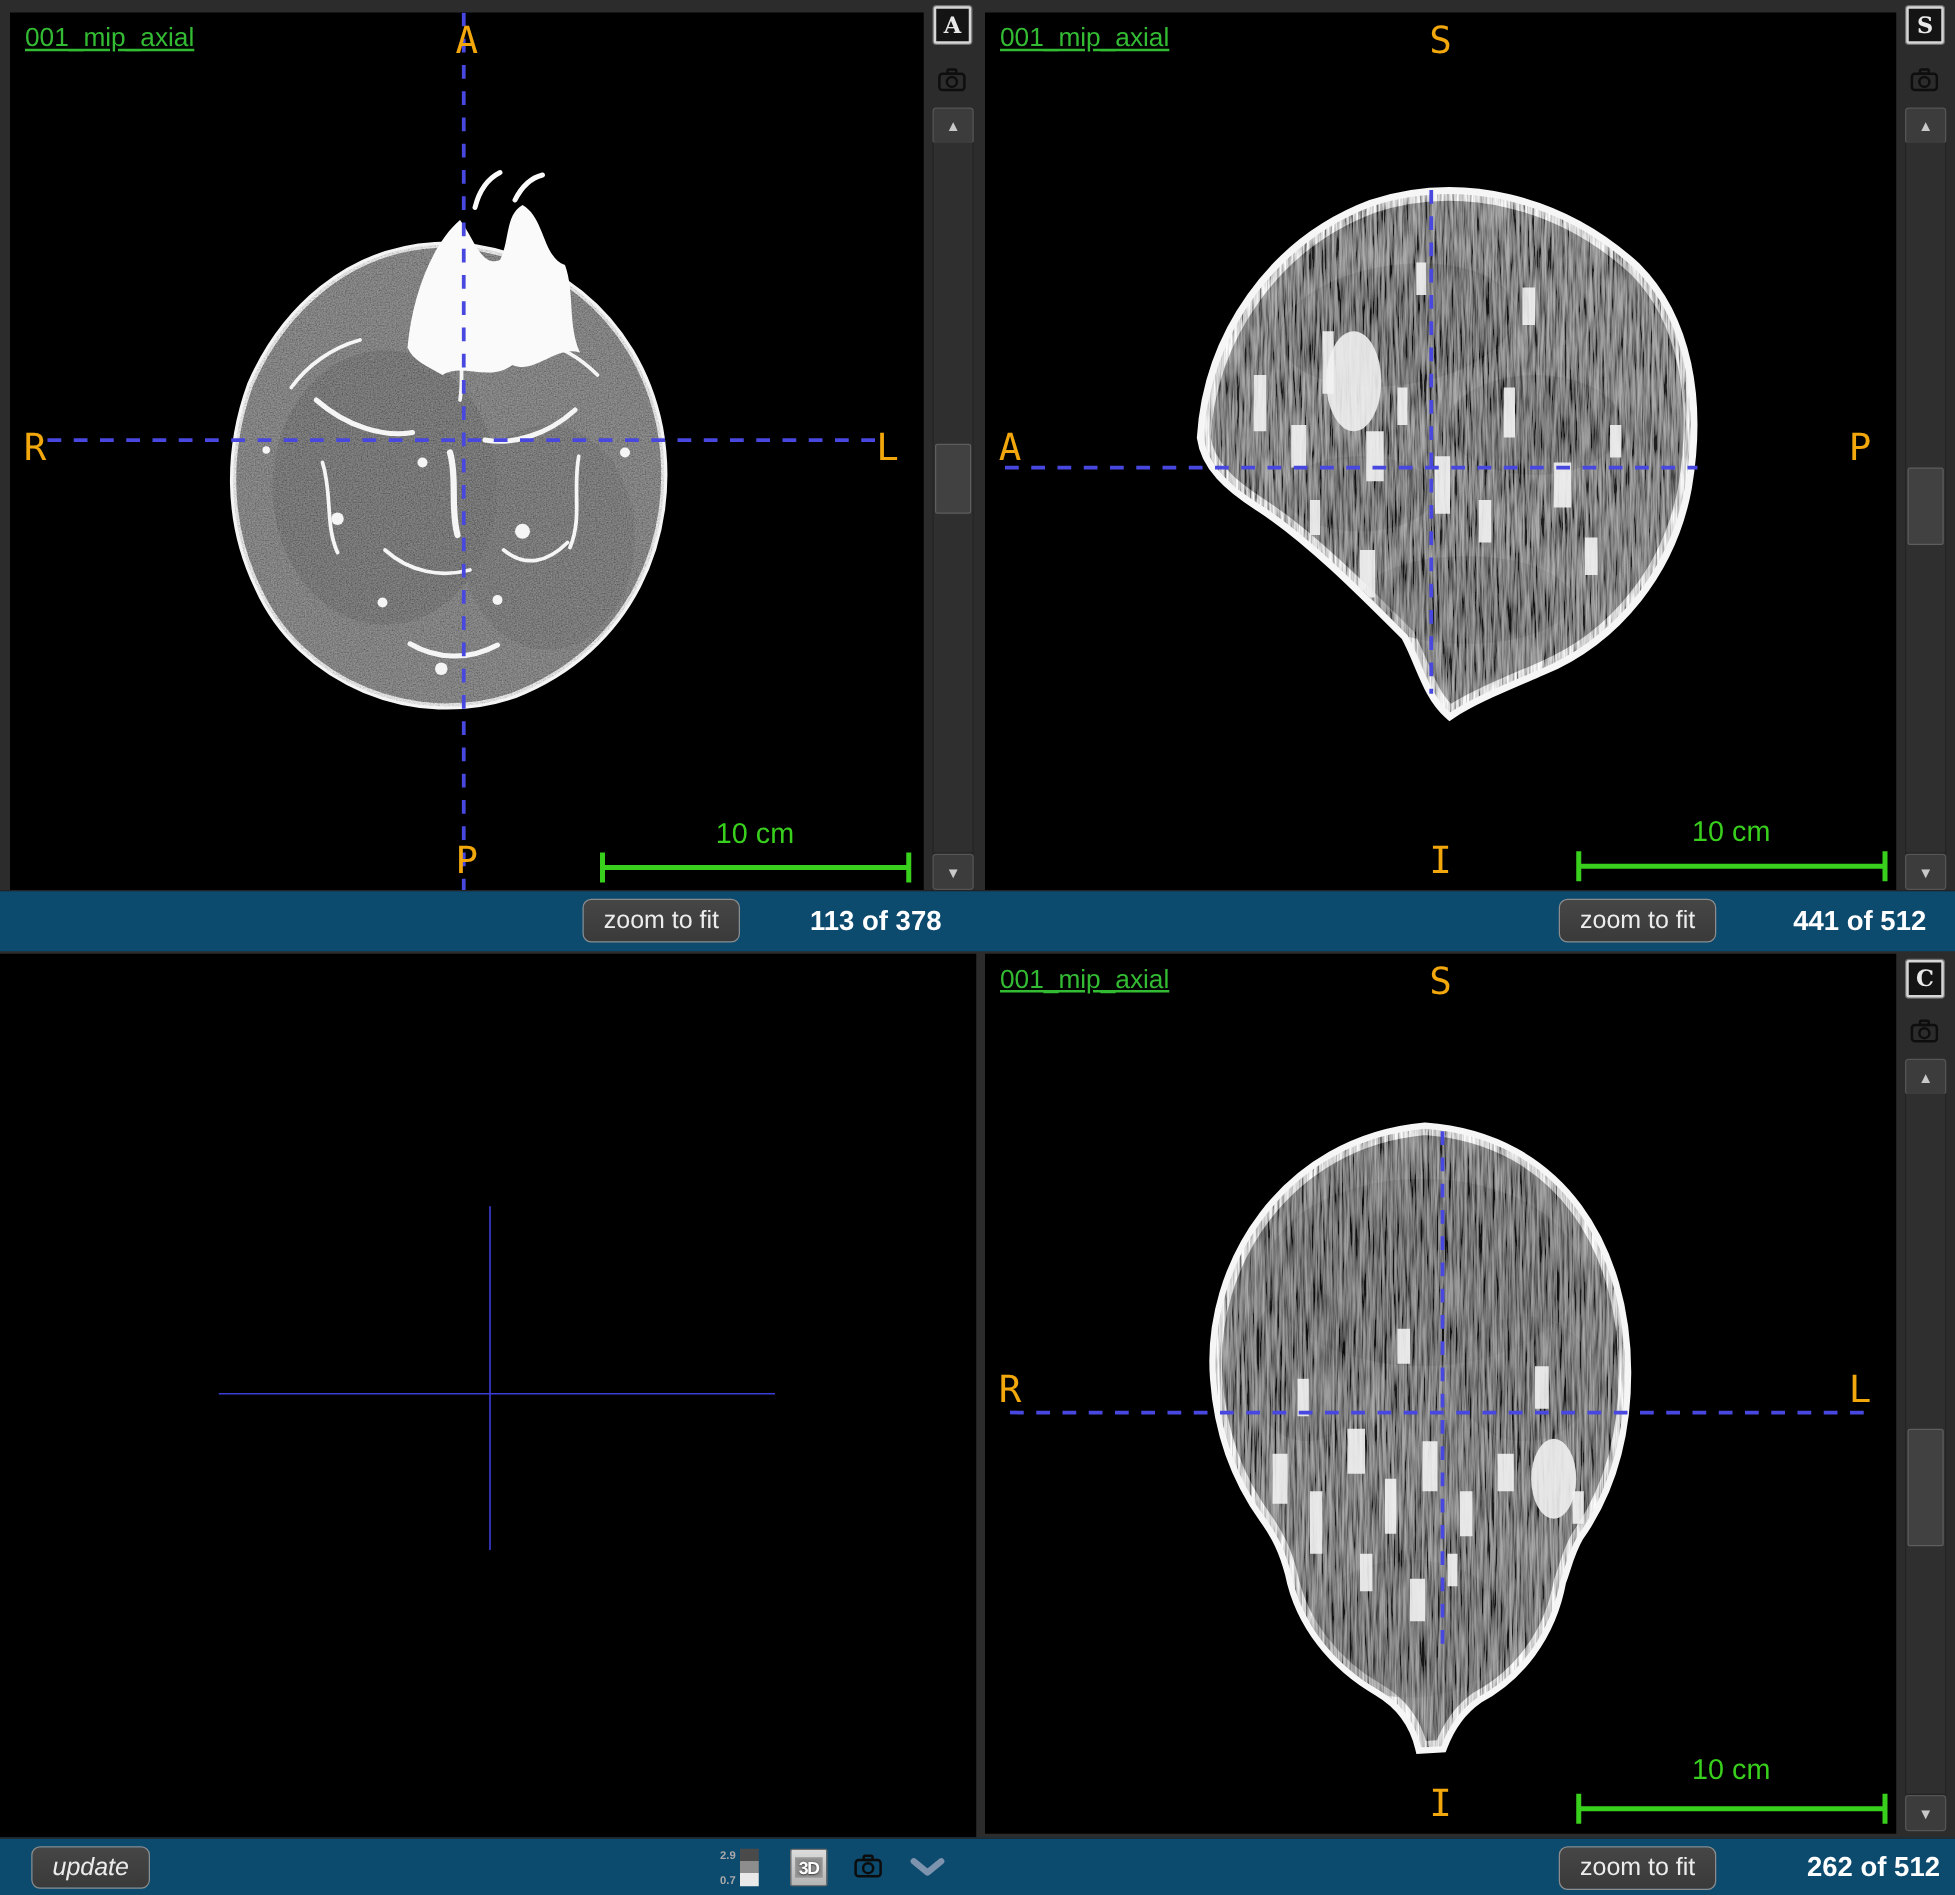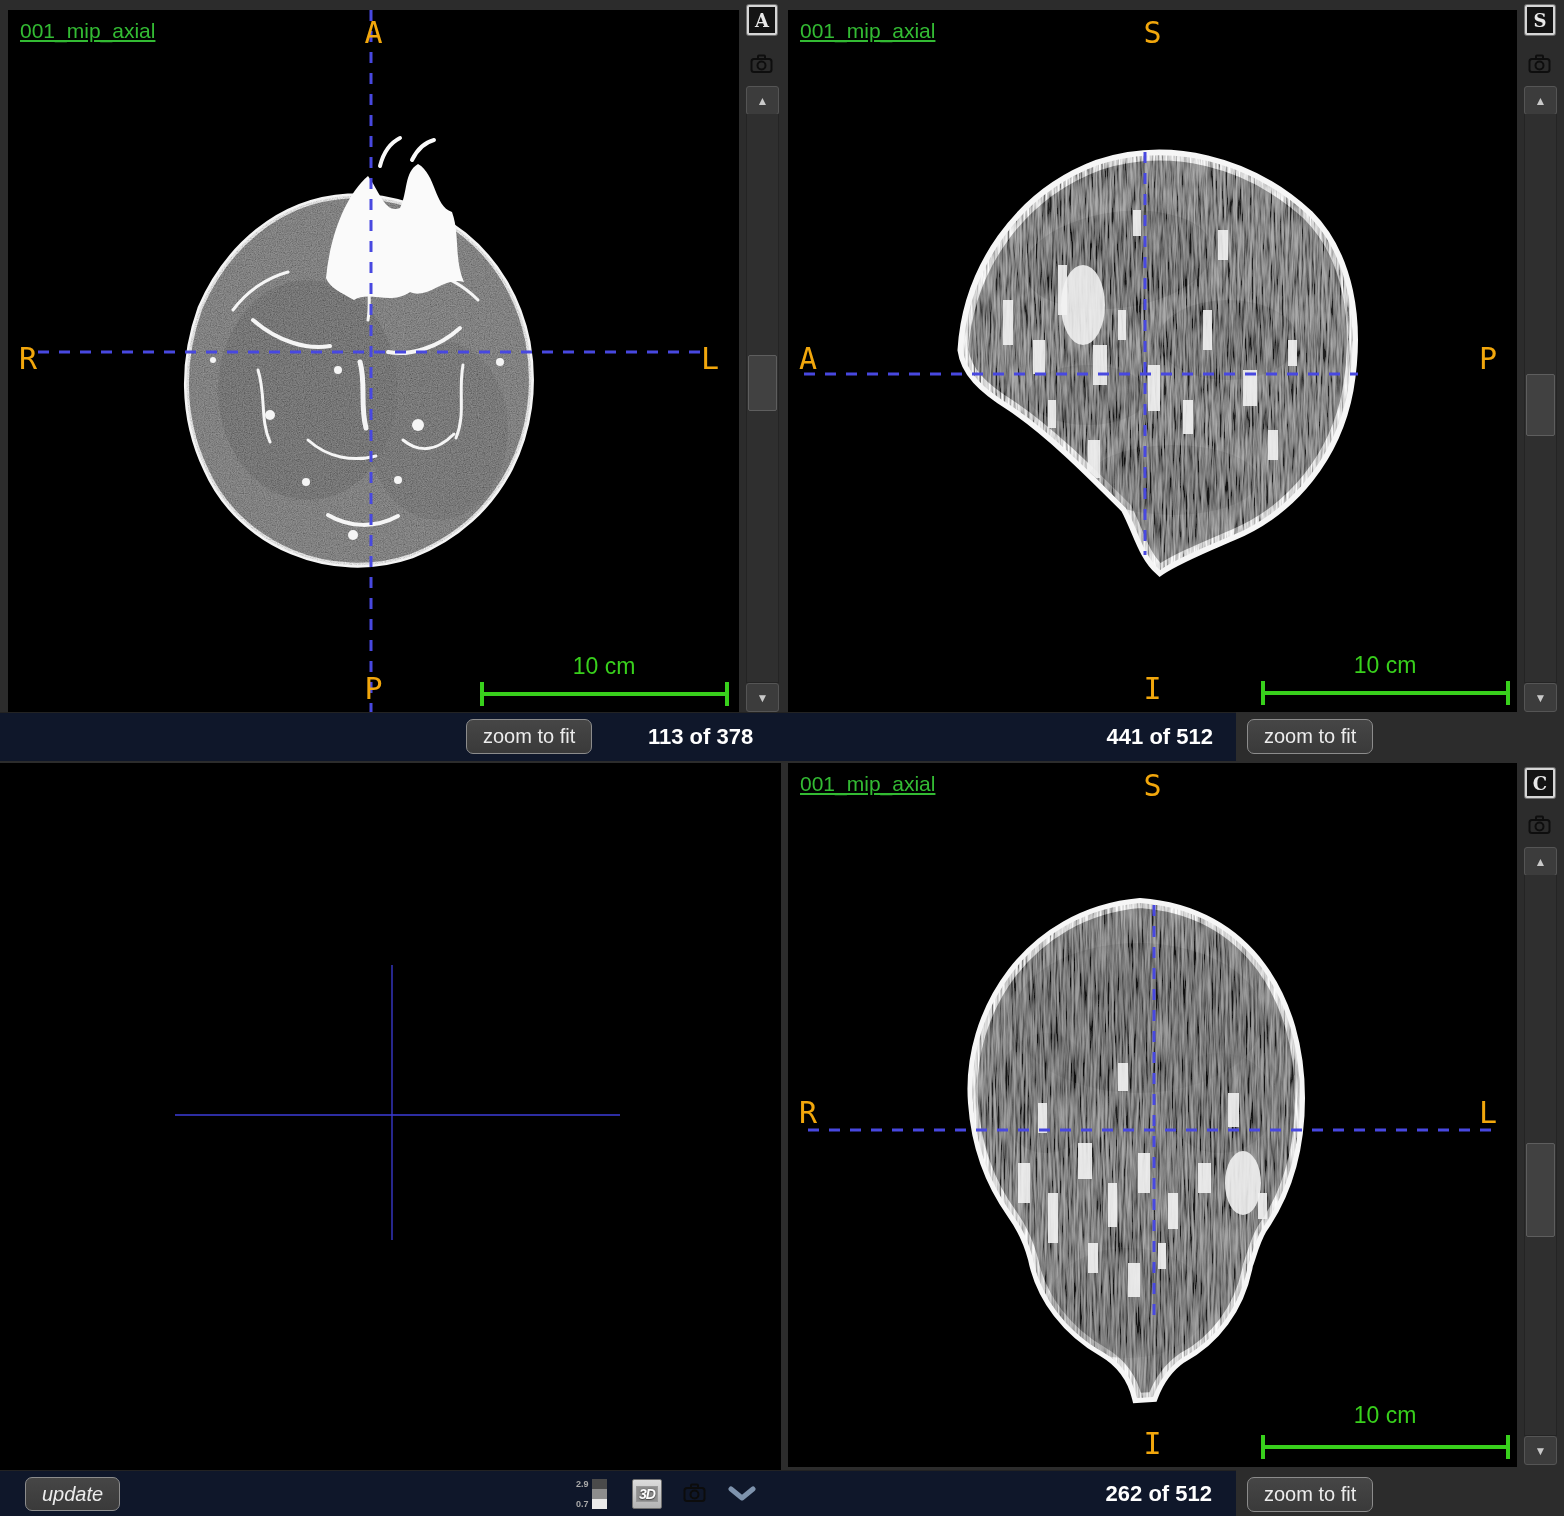--- a/index.html
+++ b/index.html
@@ -36,7 +36,7 @@
   .thumb{position:absolute;left:9px;width:27px;background:#414141;border:1px solid #5e5e5e;border-radius:2px;}
 
   
-  .bar{position:absolute;left:0;width:1236px;background:#0f172a;border-top:1px solid #232323;}
+  .bar{position:absolute;left:0;width:1564px;background:#0c4a6e;border-top:1px solid #232323;}
   .push{position:absolute;height:33px;padding:0 16px;display:flex;align-items:center;justify-content:center;
         background:linear-gradient(#464646,#3a3a3a);border:1.5px solid #8c8c8c;border-radius:7px;
         color:#ececec;font-size:20px;white-space:nowrap;}

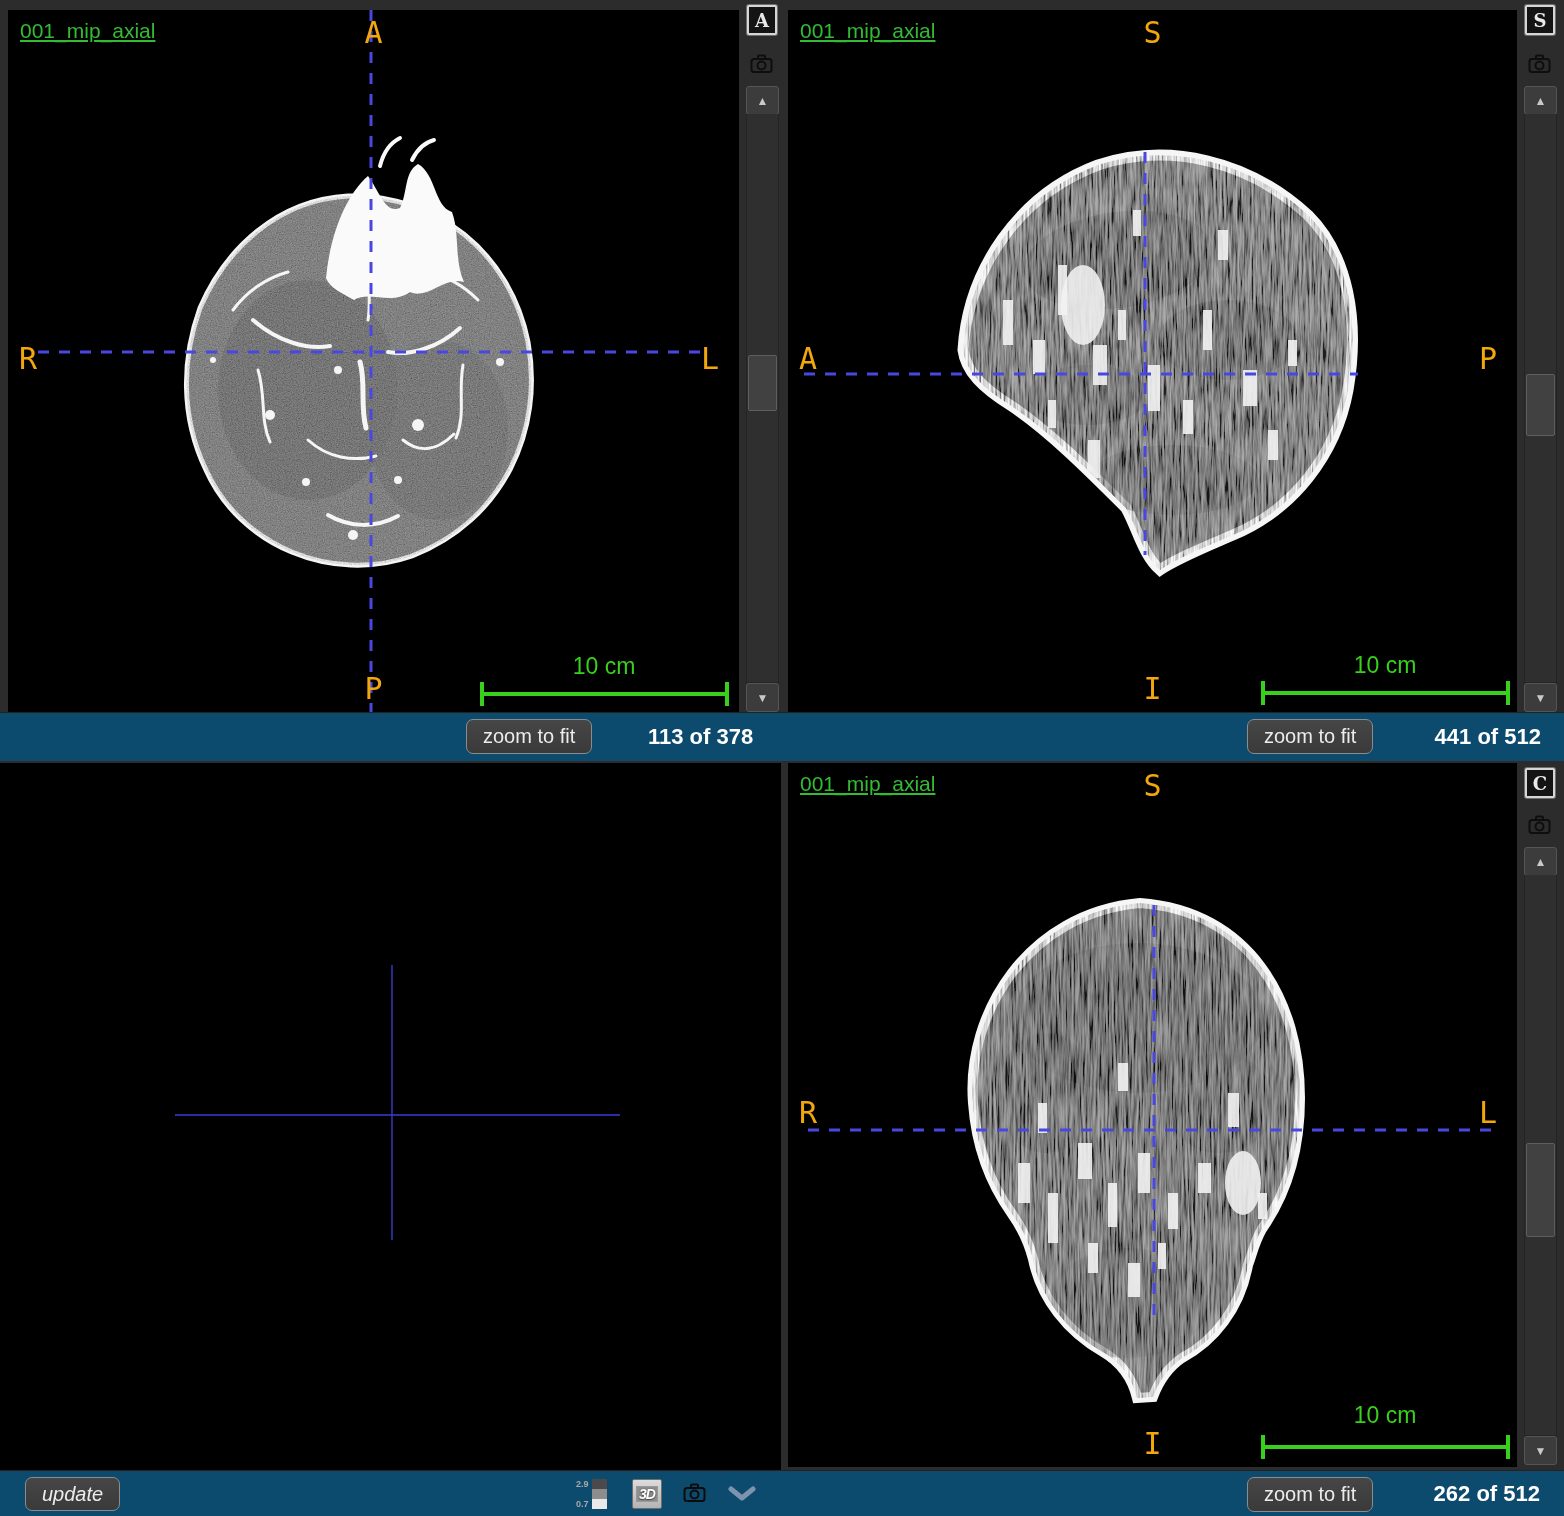--- a/index.html
+++ b/index.html
@@ -51,7 +51,7 @@
   .btn3d{position:absolute;width:28px;height:28px;background:linear-gradient(#dcdcdc,#b4b4b4);
          border:1px solid #6e6e6e;border-radius:2px;display:flex;align-items:center;justify-content:center;}
   .btn3d span{font-size:14px;font-weight:700;color:#fdfdfd;text-shadow:0 0 2px #555,0 1px 1px #444;
-              letter-spacing:-1px;border:1px solid #999;padding:0 2px;background:#8f8f8f;line-height:14px;font-style:italic;}
+              letter-spacing:-1px;border:1px solid #999;padding:0 2px;background:#8f8f8f;line-height:14px;}
   .chev{position:absolute;}
 </style>
 </head>

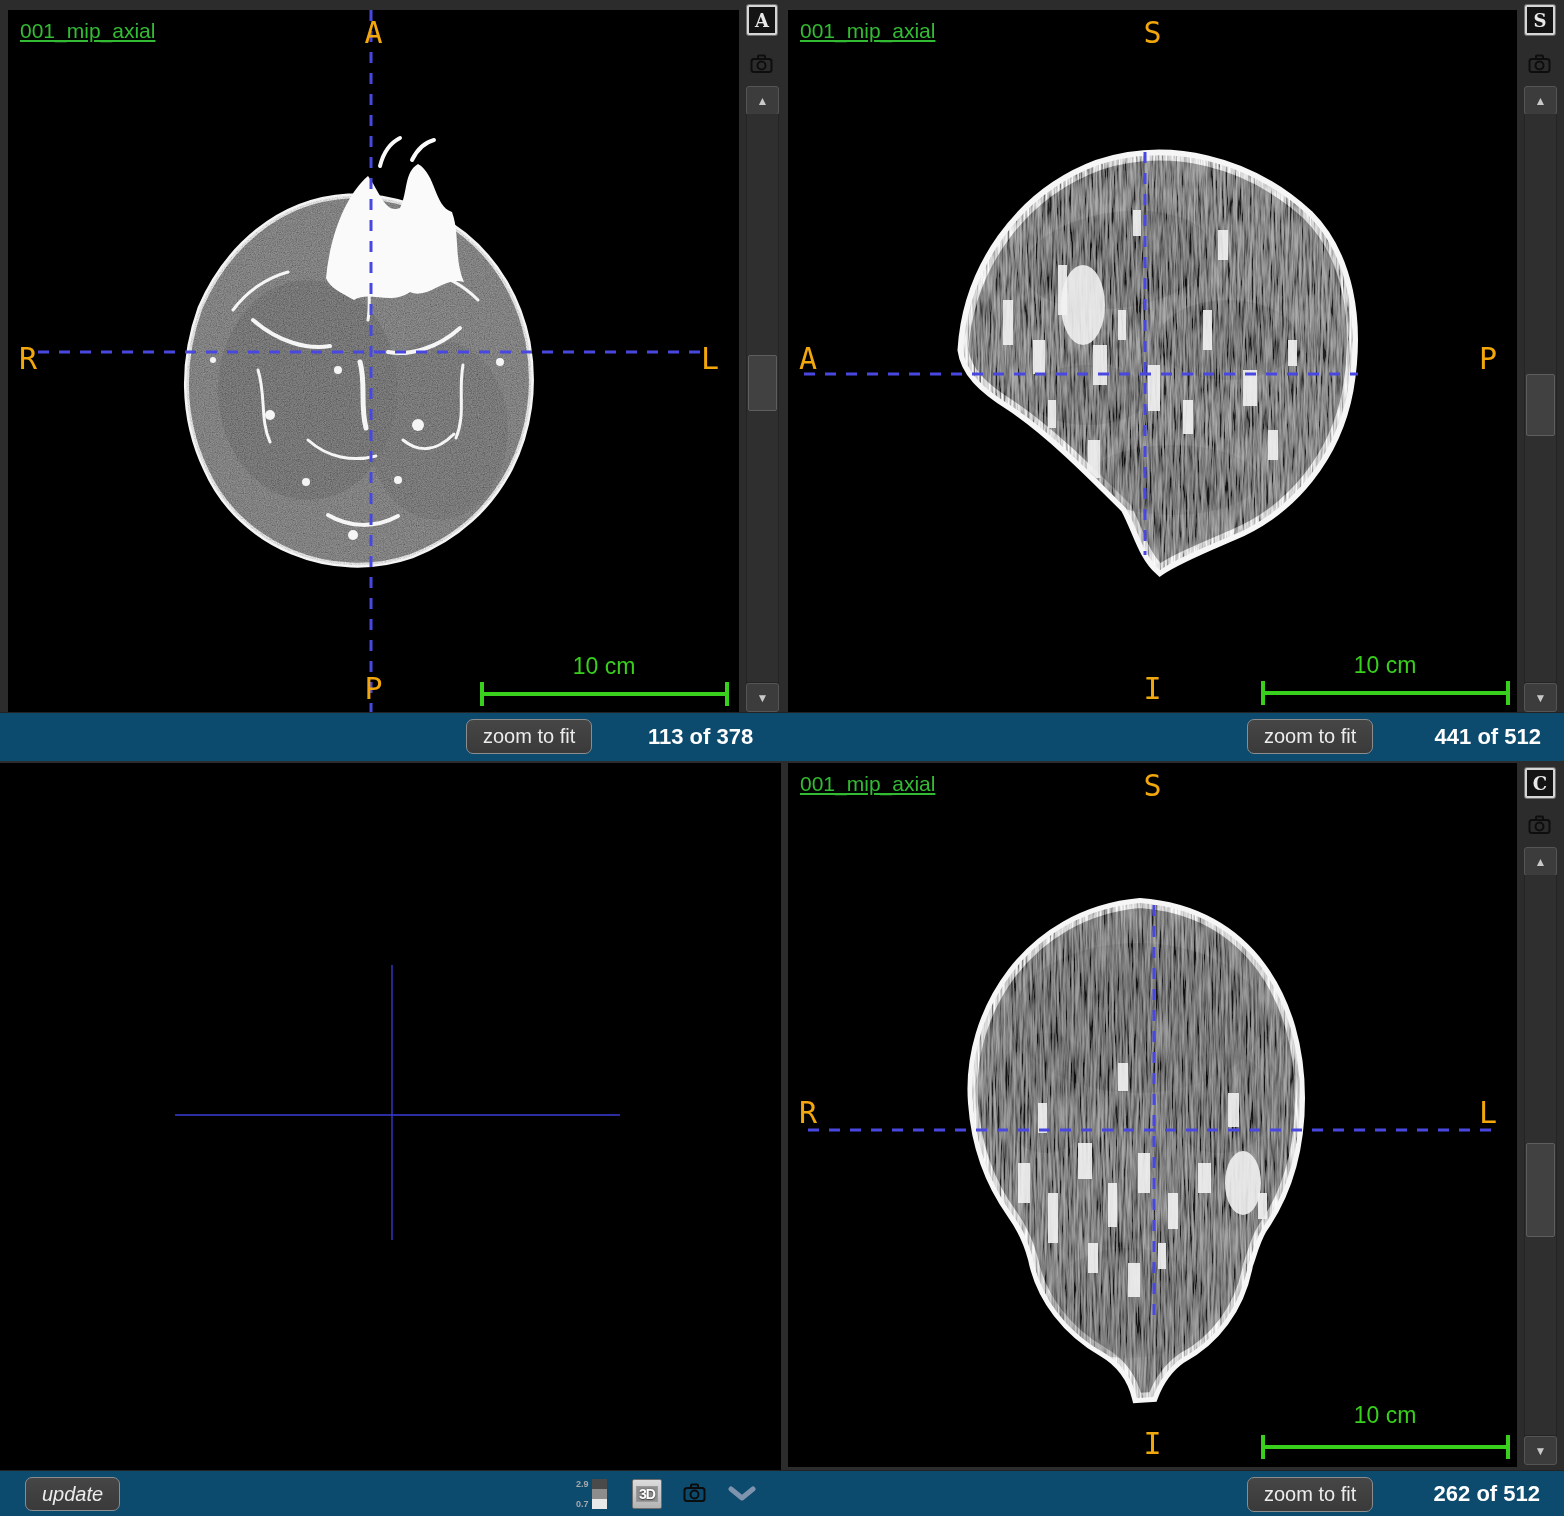--- a/index.html
+++ b/index.html
@@ -337,7 +337,7 @@
     </svg>
 
     <div class="push" style="left:1247px;top:6px;">zoom to fit</div>
-    <div class="counter" style="right:24px;">262 of 512</div>
+    <div class="counter" style="right:12px;">262 of 512</div>
   </div>
 
 </div>

